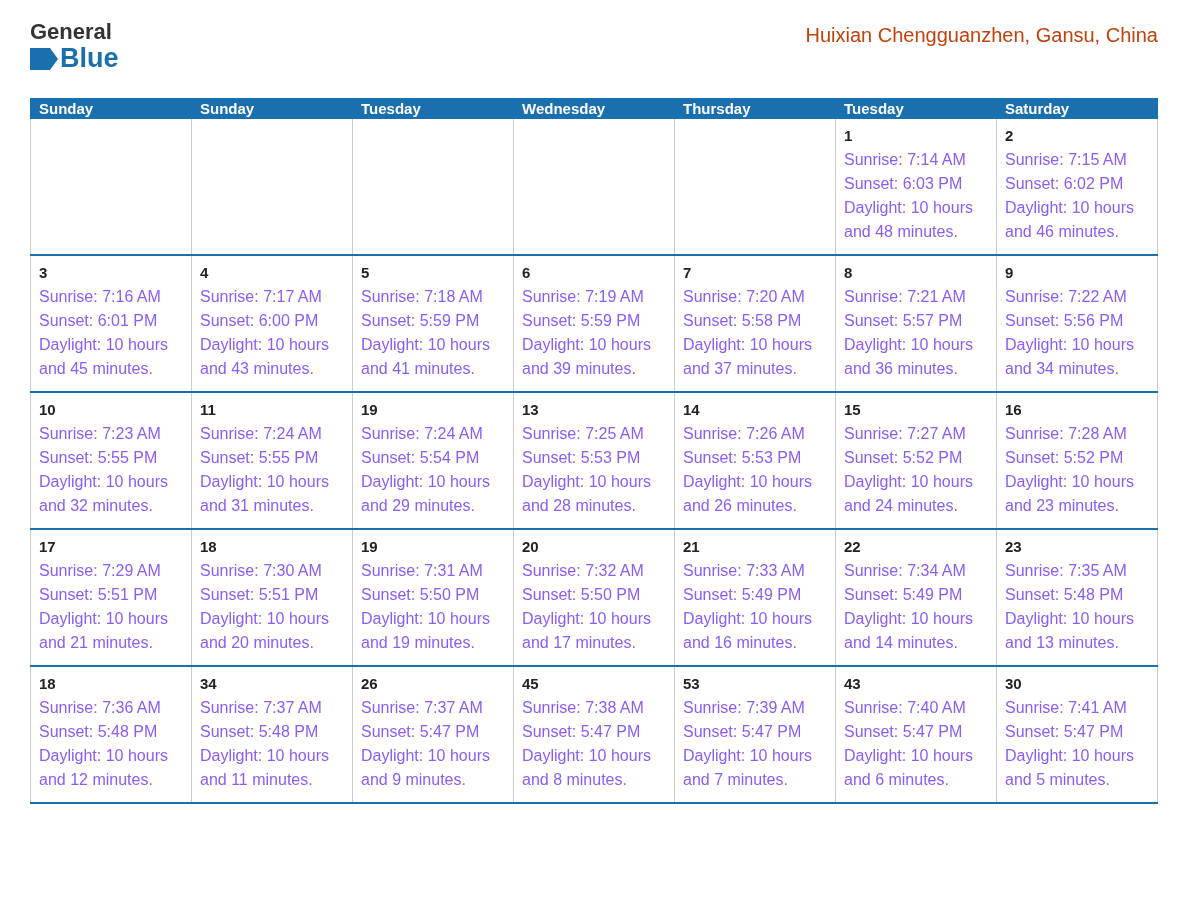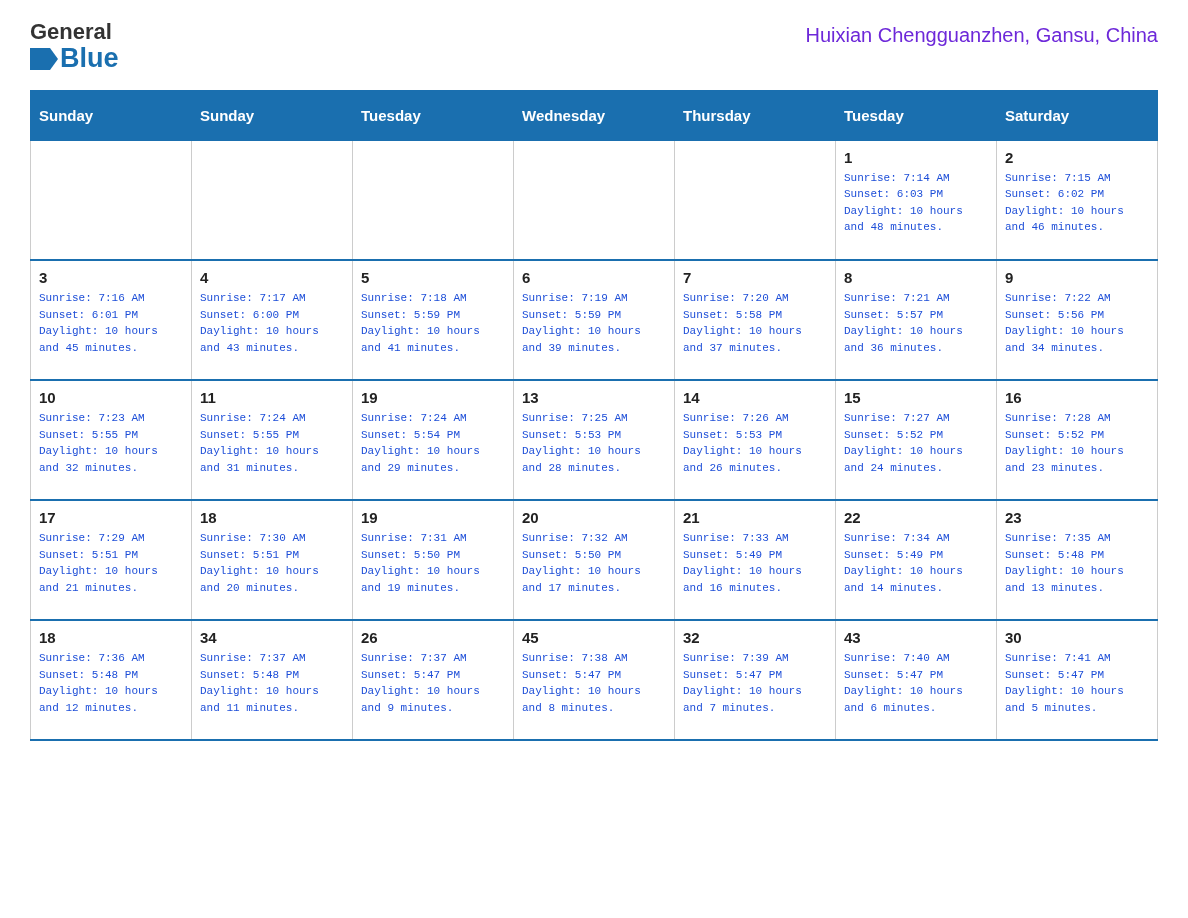--- a/index.html
+++ b/index.html
@@ -14,7 +14,7 @@
       display: flex;
       justify-content: space-between;
       align-items: flex-start;
-      margin-bottom: 16px;
+      margin-bottom: 24px;
     }
     .logo {
       display: flex;

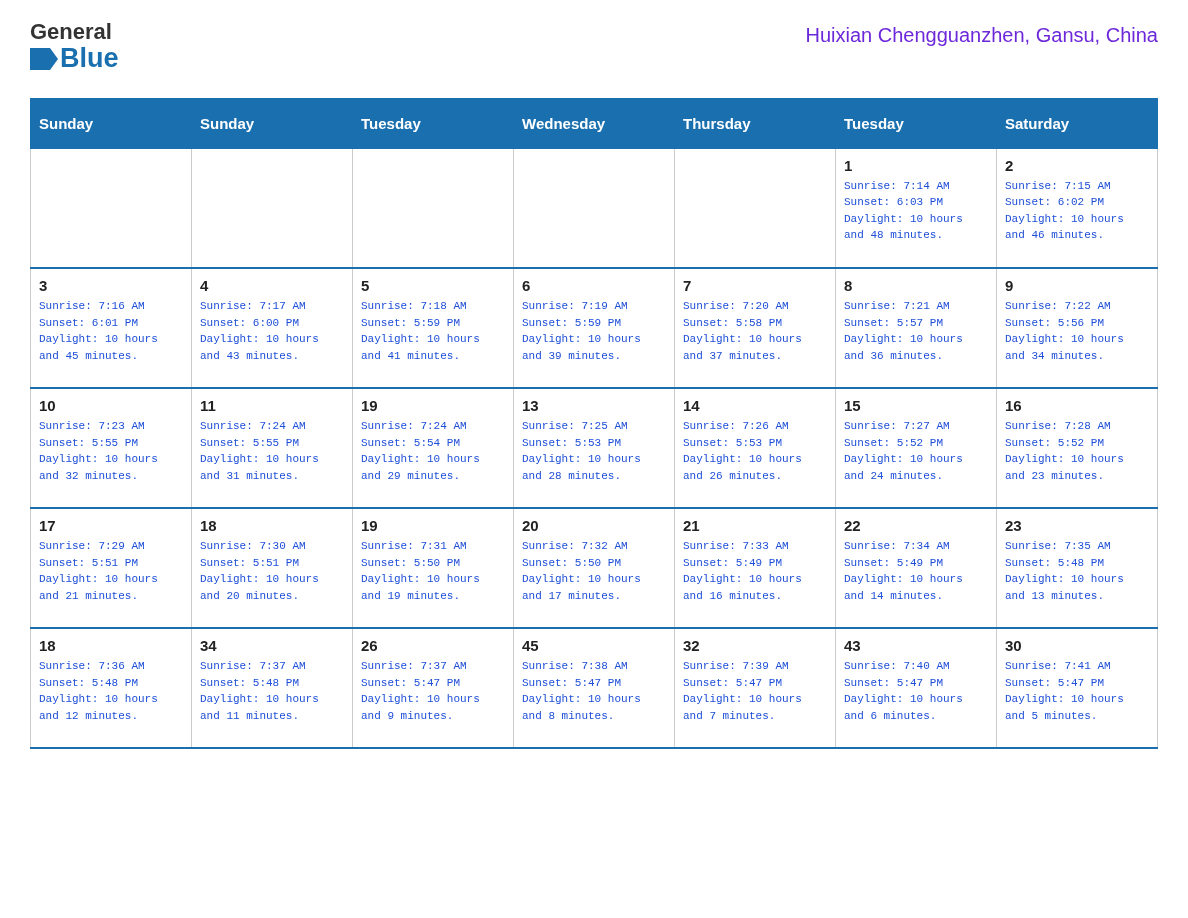--- a/index.html
+++ b/index.html
@@ -32,7 +32,7 @@
     }
     .location {
       font-size: 20px;
-      color: #6d28d9;
+      color: #c2410c;
       margin-top: 4px;
     }
     table {

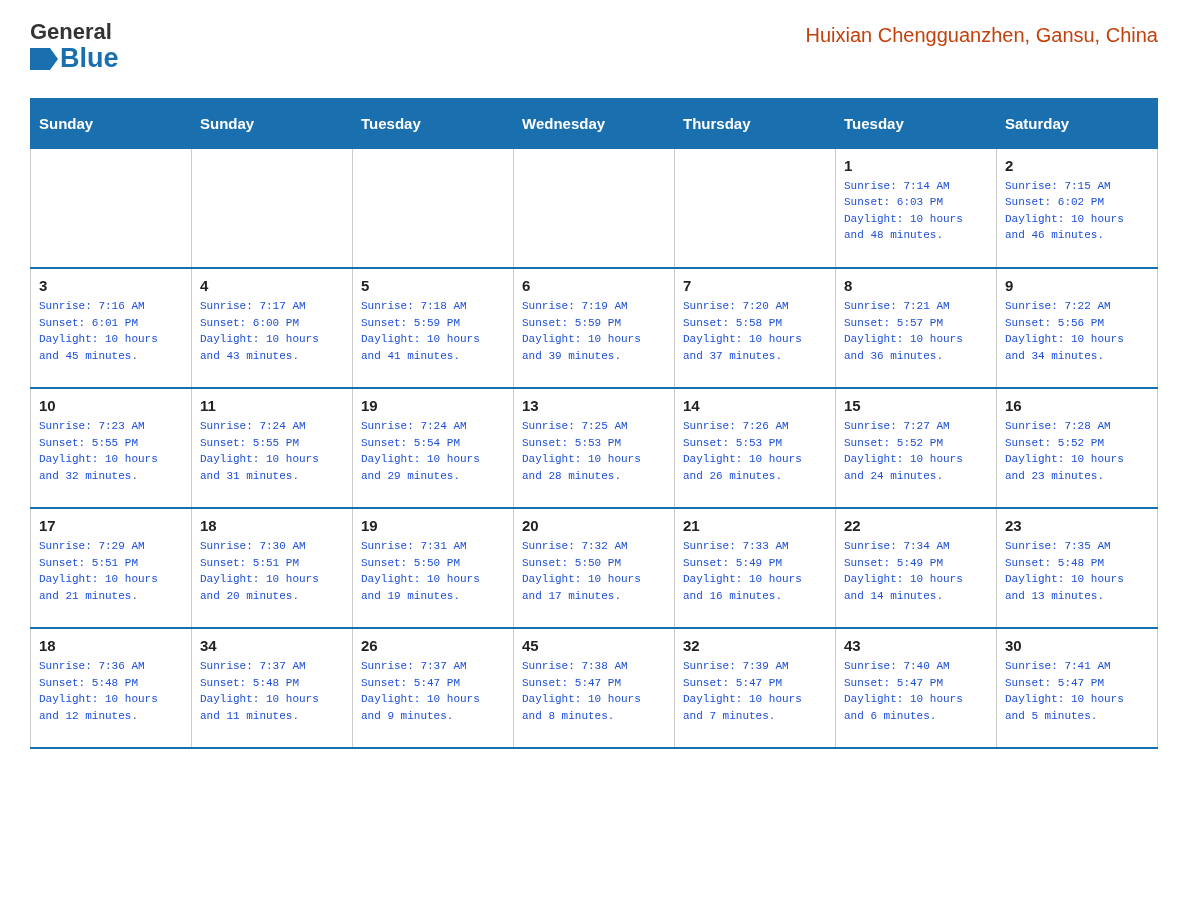--- a/index.html
+++ b/index.html
@@ -45,7 +45,7 @@
       color: #fff;
       font-size: 15px;
       font-weight: bold;
-      padding: 16px 8px;
+      padding: 1px 8px;
       text-align: left;
       border: 1px solid #1a6faf;
     }

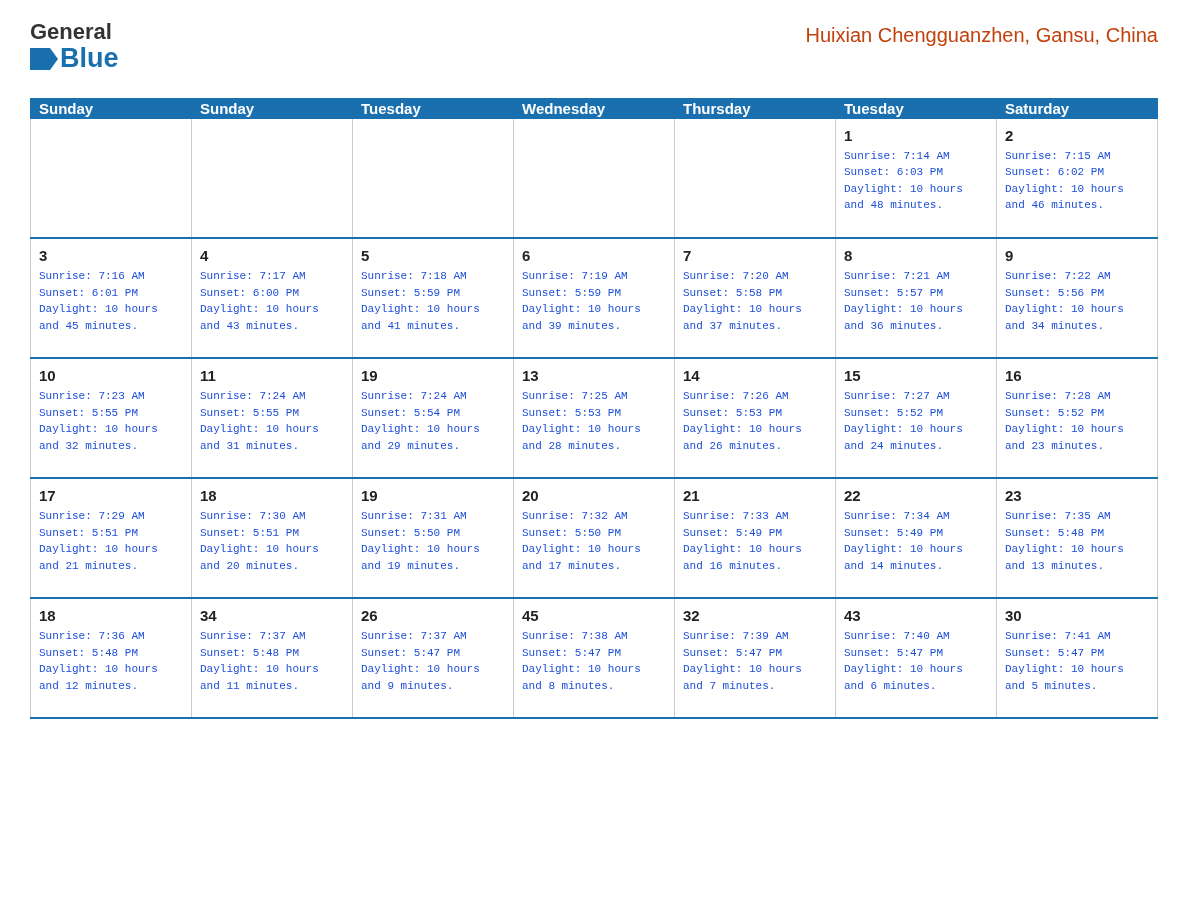--- a/index.html
+++ b/index.html
@@ -65,10 +65,9 @@
       margin-bottom: 4px;
     }
     .day-info {
-      font-size: 11px;
-      color: #1d4ed8;
+      font-size: 16px;
+      color: #8b5cf6;
       line-height: 1.5;
-      font-family: Liberation Mono, monospace;
     }
     tbody tr {
       border-bottom: 2px solid #1a6faf;

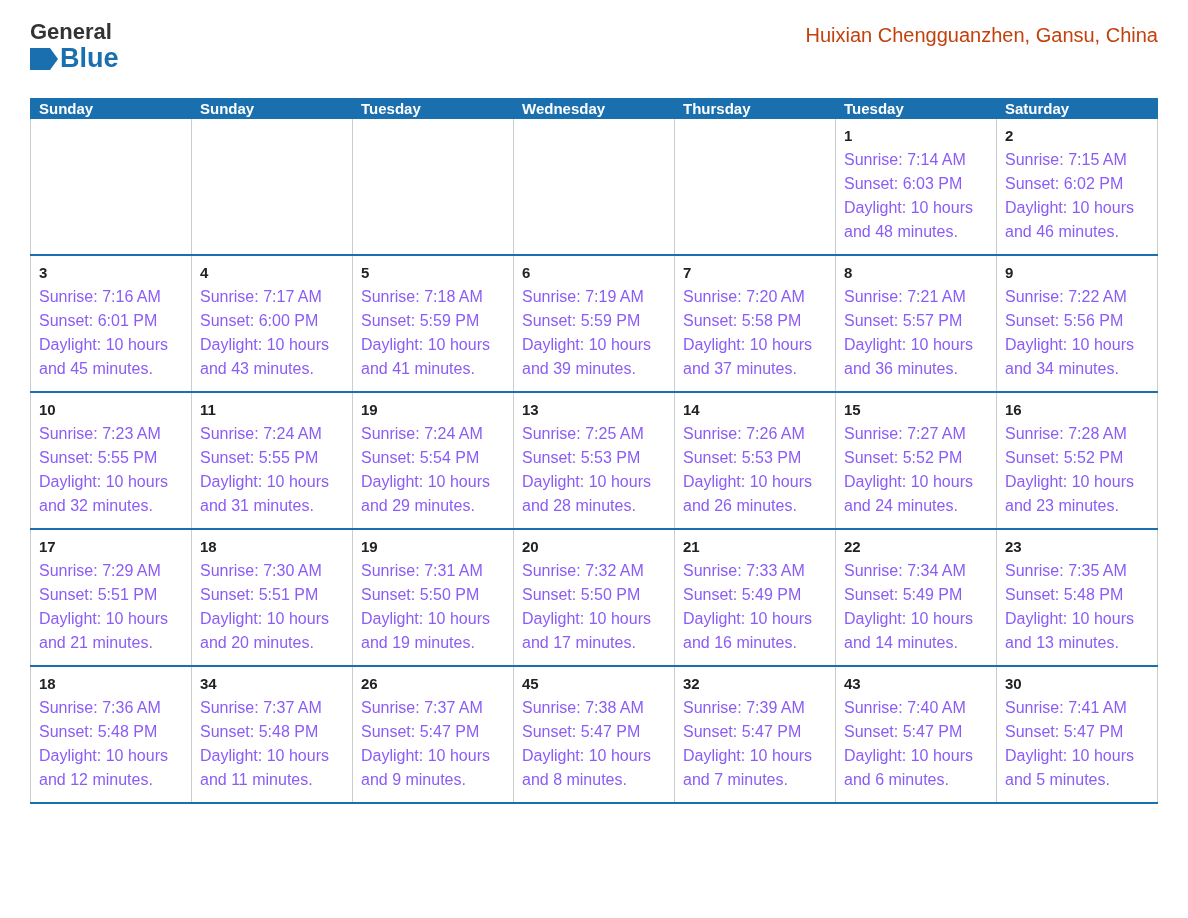--- a/index.html
+++ b/index.html
@@ -236,7 +236,7 @@
           <div class="day-info">Sunrise: 7:38 AM<br>Sunset: 5:47 PM<br>Daylight: 10 hours and 8 minutes.</div>
         </td>
         <td>
-          <span class="day-number">32</span>
+          <span class="day-number">53</span>
           <div class="day-info">Sunrise: 7:39 AM<br>Sunset: 5:47 PM<br>Daylight: 10 hours and 7 minutes.</div>
         </td>
         <td>

